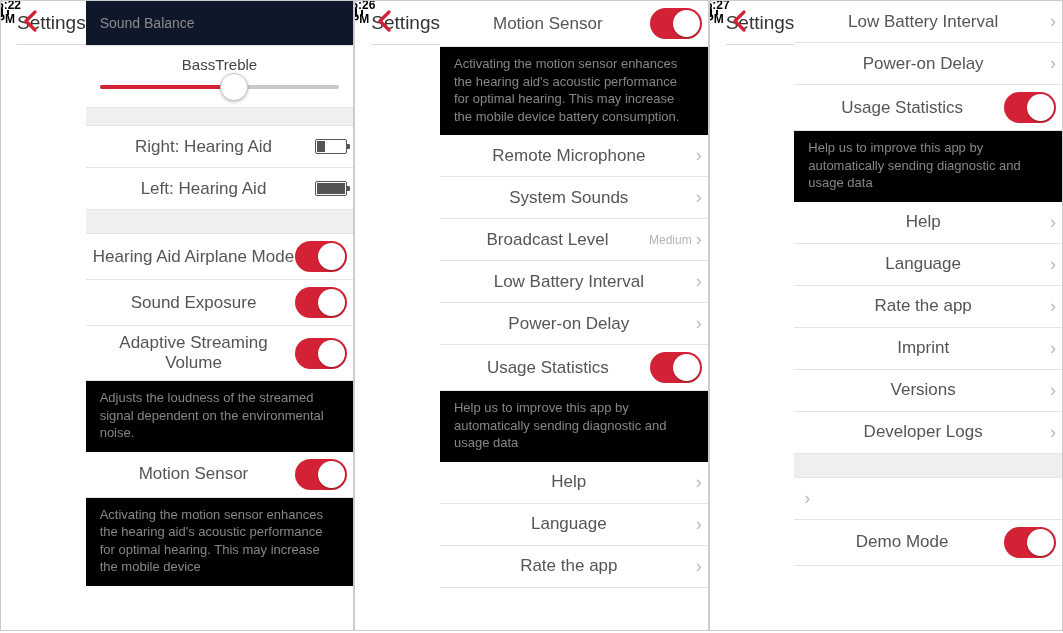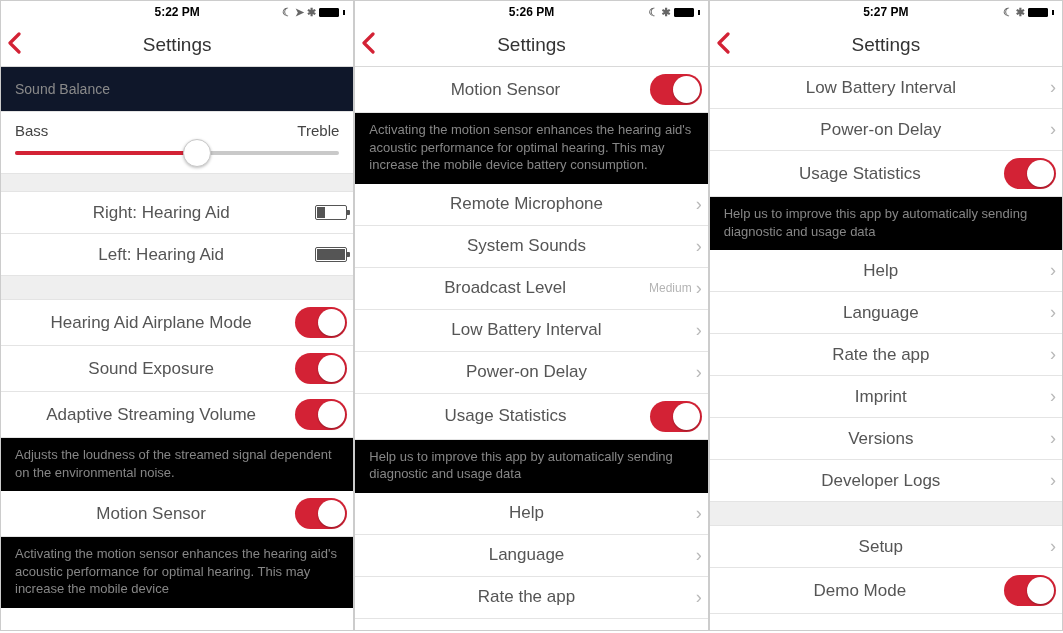--- a/index.html
+++ b/index.html
@@ -16,7 +16,6 @@
     height: 631px;
     border: 1px solid #ccc;
     display: flex;
-    flex-direction: column;
     background: #fff;
     overflow: hidden;
   }

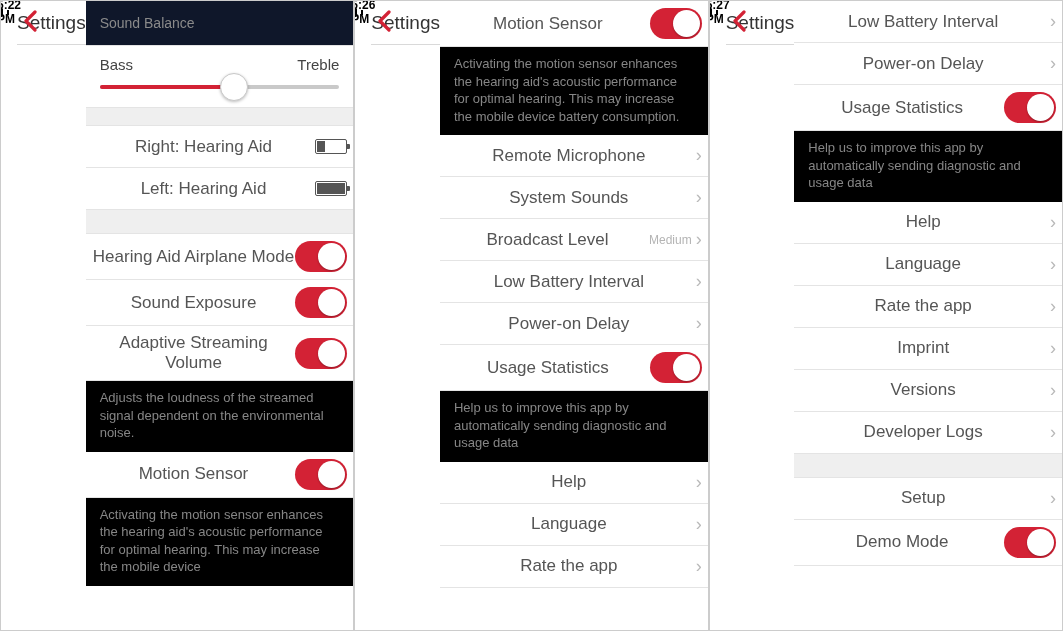--- a/index.html
+++ b/index.html
@@ -106,7 +106,7 @@
     background:#fff;
     border-bottom:1px solid #e4e4e4;
   }
-  .slider-labels { display:flex; justify-content:space-between; font-size:15px; color:#444; margin-bottom:12px;}
+  .slider-labels { display:flex; justify-content:center; font-size:15px; color:#444; margin-bottom:12px;}
   .slider-track {
     height: 4px;
     background: #c9c9c9;

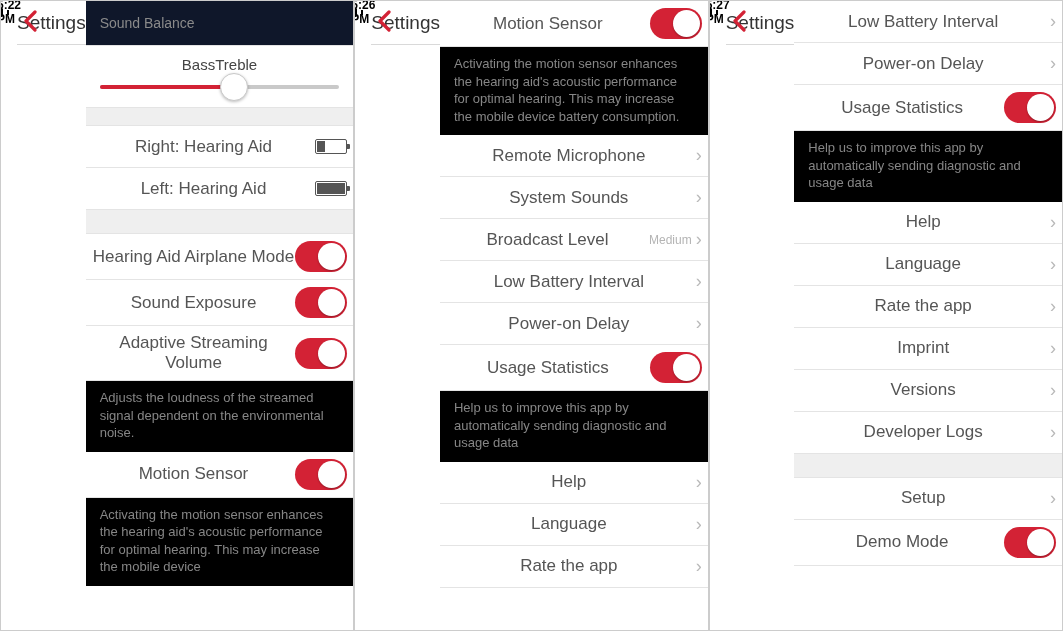--- a/index.html
+++ b/index.html
@@ -358,7 +358,6 @@
     </div>
     <div class="gap"></div>
     <div class="row">
-      <span class="label">Setup</span>
       <span class="chevron">›</span>
     </div>
     <div class="row">

